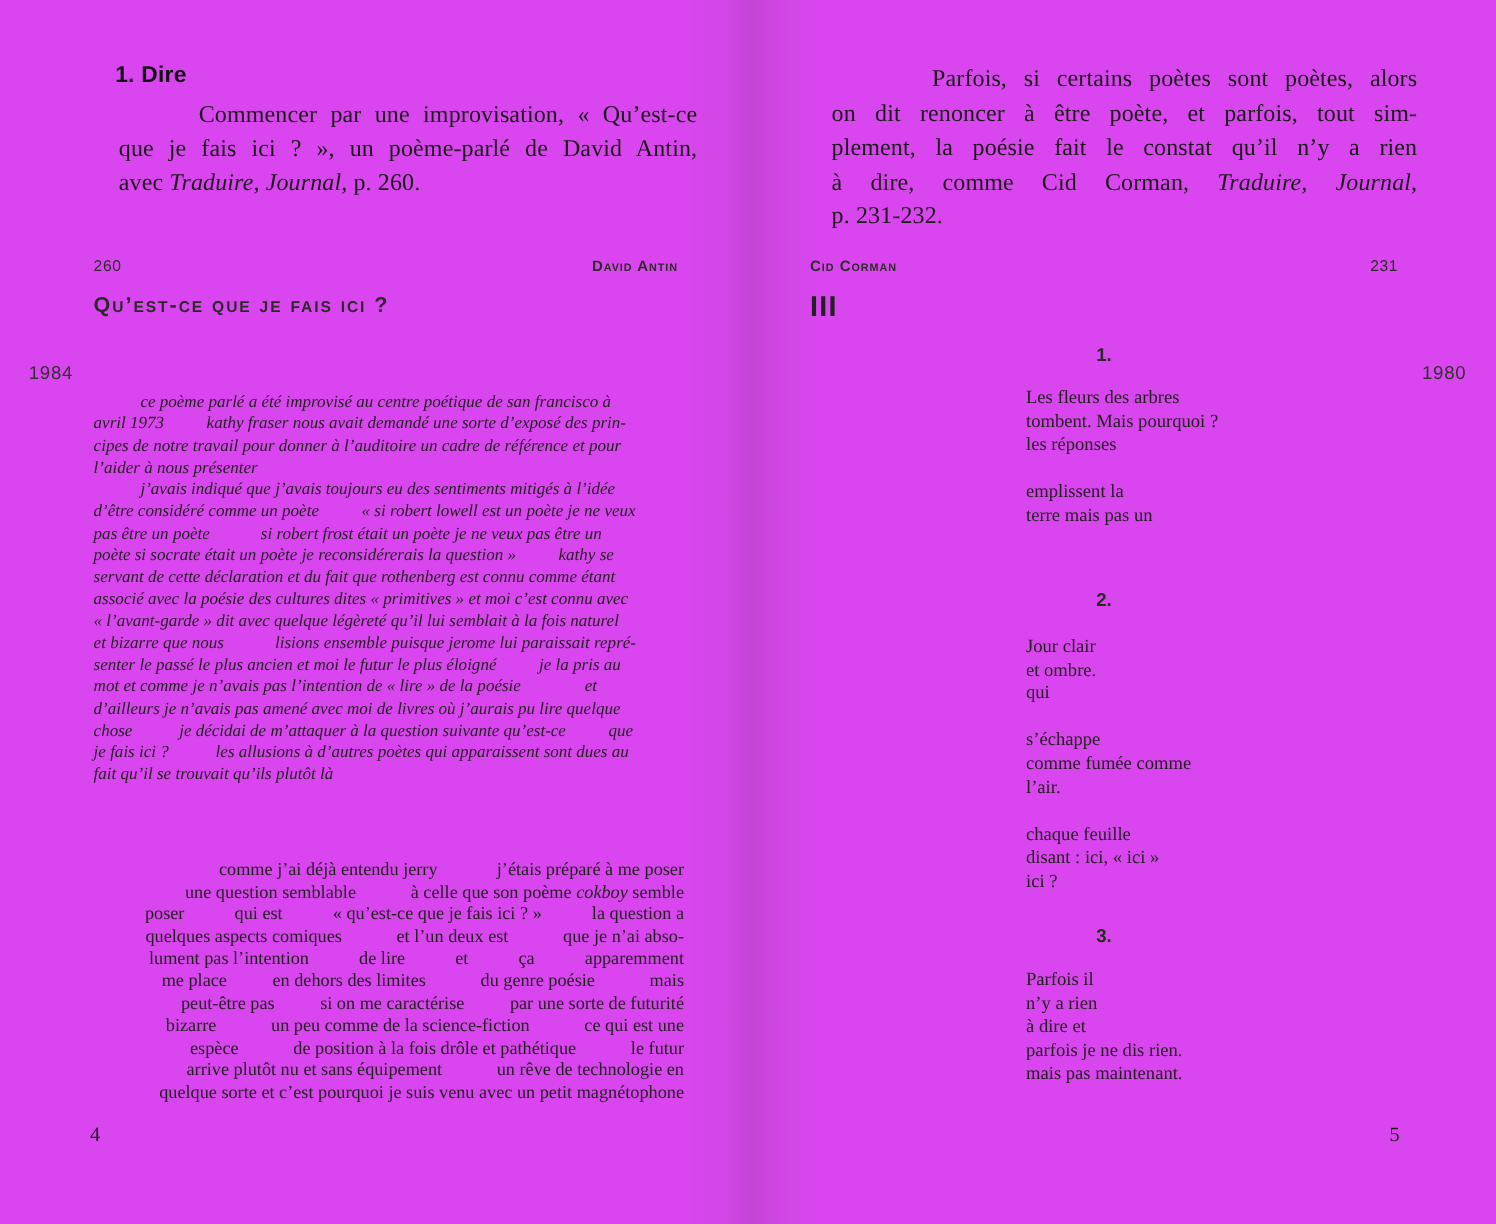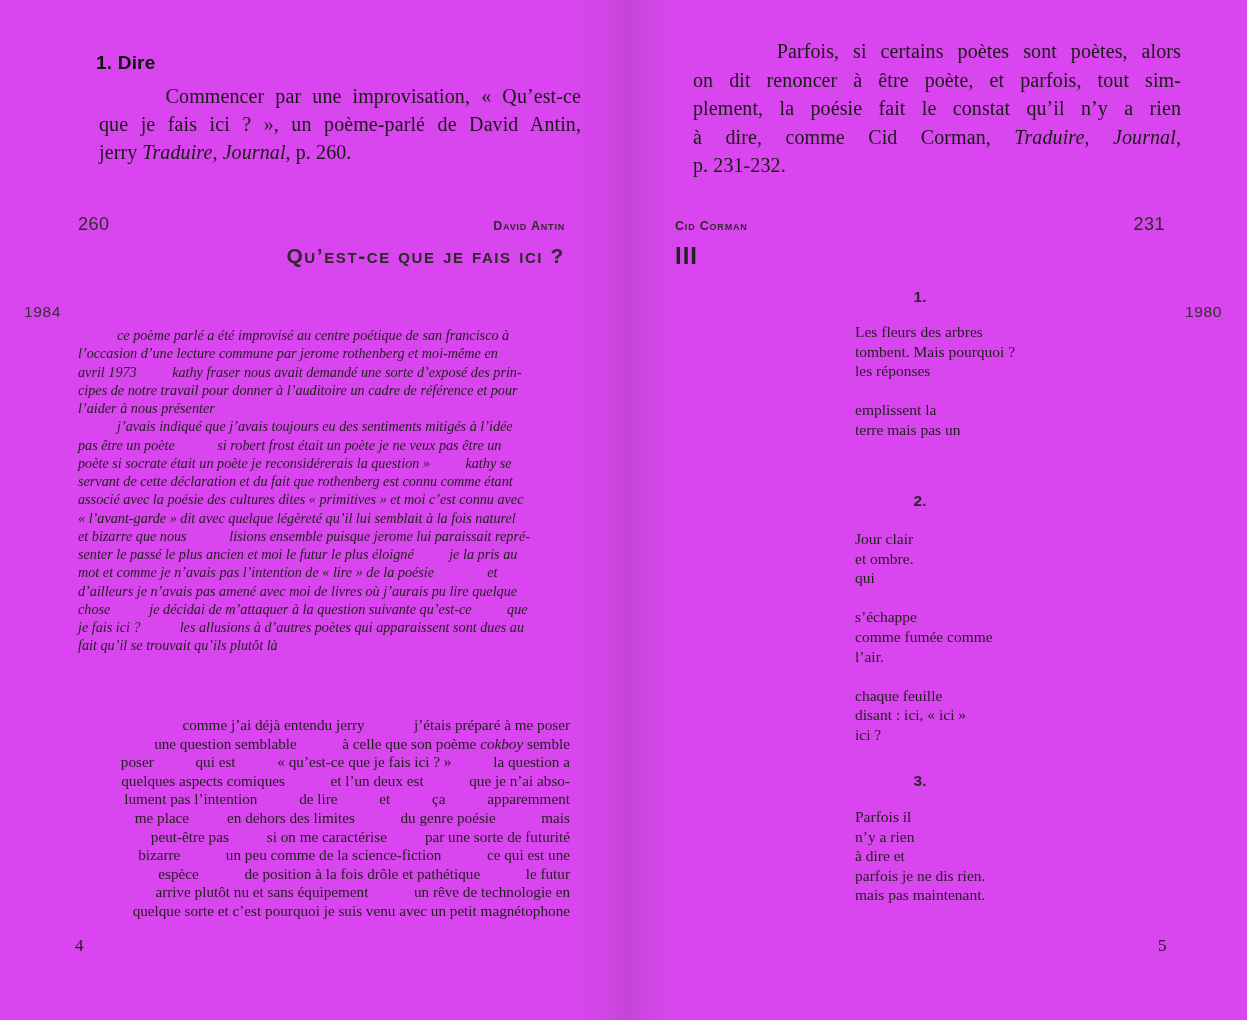--- a/index.html
+++ b/index.html
@@ -37,7 +37,7 @@
     letter-spacing:0.1px;
   }
   .intro-left{left:75px;top:82px;width:482px;margin-left:24px;}
-  .intro-right{left:693px;top:37px;width:488px;line-height:28.5px;}
+  .intro-right{left:693px;top:52px;width:488px;line-height:28.5px;}
   .justify .line:not(:last-child){text-align:justify;text-align-last:justify;}
   
   .repro-header{

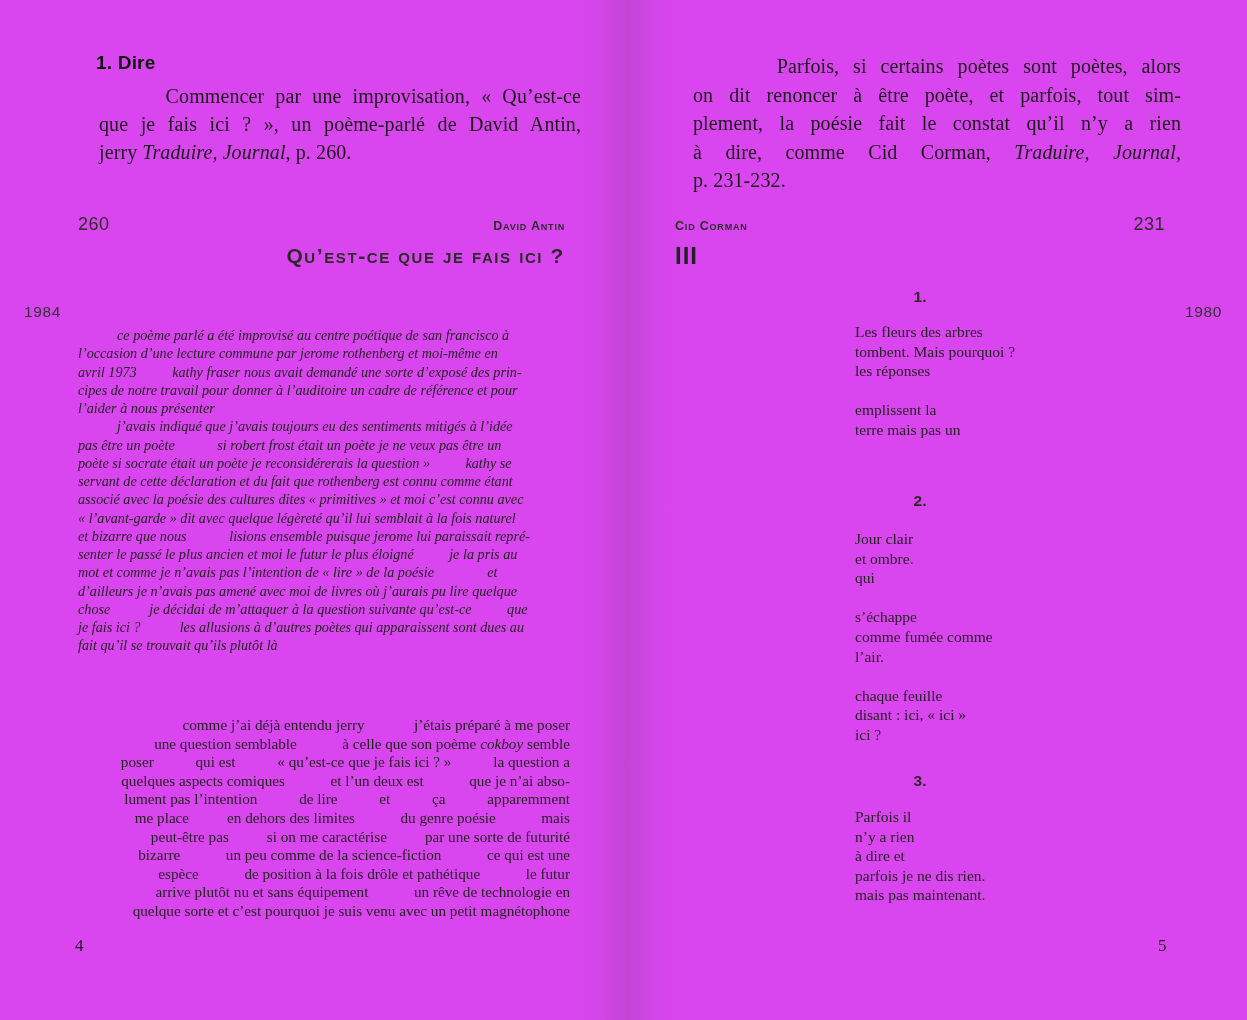--- a/index.html
+++ b/index.html
@@ -109,7 +109,7 @@
     <div class="abs intro intro-left justify">
         <div class="line">&nbsp;&nbsp;&nbsp;&nbsp;&nbsp;&nbsp;Commencer par une improvisation, « Qu’est-ce</div>
         <div class="line">que je fais ici ? », un poème-parlé de David Antin,</div>
-        <div class="line"><span>jerry </span><span class="it">Traduire, Journal</span><span>, p. 260.</span></div>
+        <div class="line"><span>avec </span><span class="it">Traduire, Journal</span><span>, p. 260.</span></div>
       </div>
 
     <div class="abs repro-header repro-header-left">

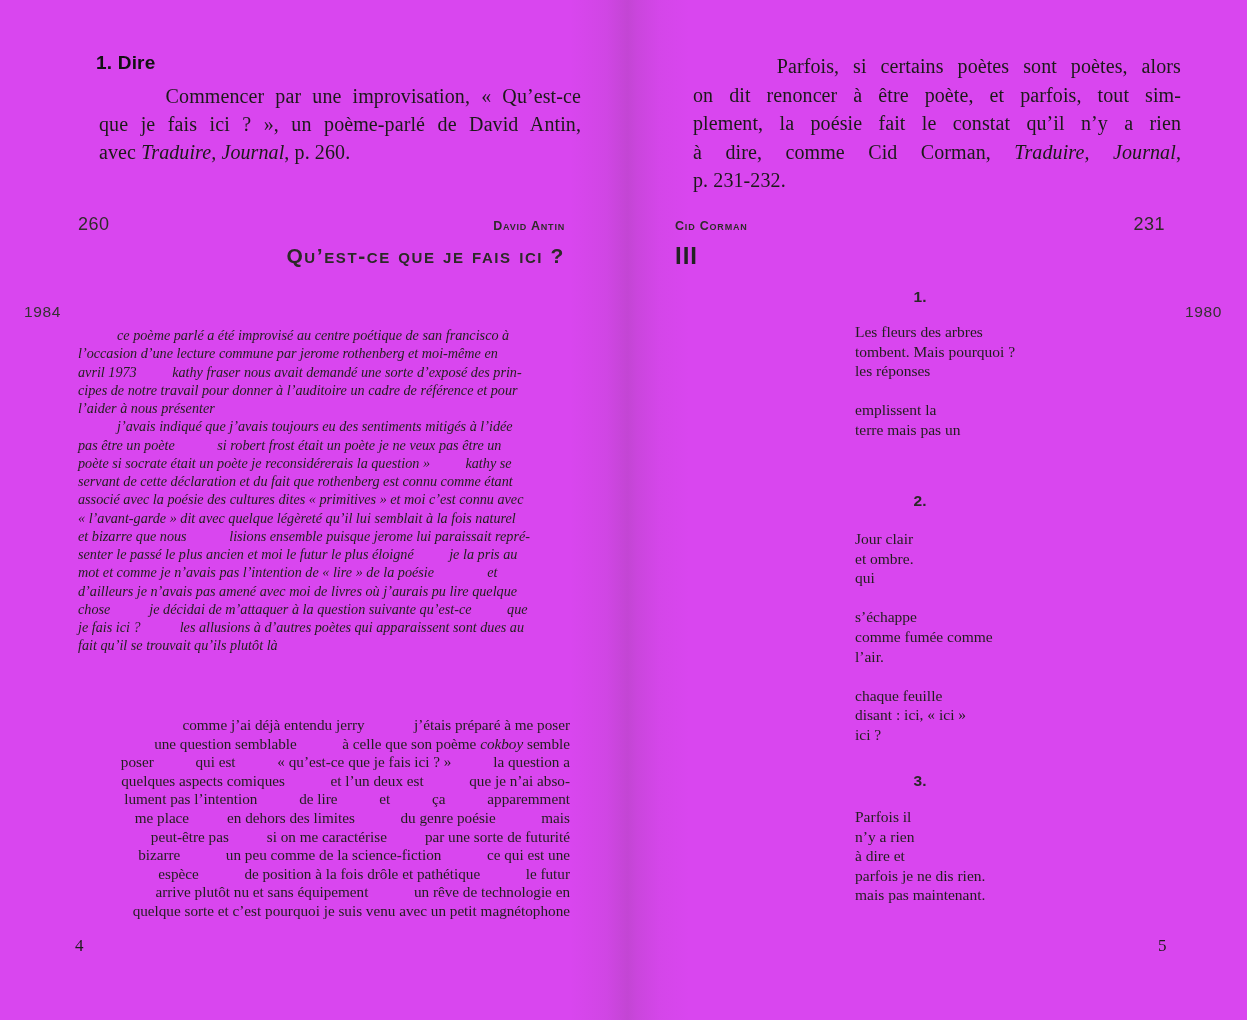--- a/index.html
+++ b/index.html
@@ -47,7 +47,7 @@
   }
   .repro-header-left{left:78px;top:214px;width:487px;}
   .repro-header-right{left:675px;top:214px;width:490px;}
-  .folio-head{font-size:18px;letter-spacing:0.5px;}
+  .folio-head{font-size:13px;letter-spacing:0.5px;}
   .running-head{
     font-weight:bold;font-size:12.5px;
     font-variant:small-caps;letter-spacing:0.8px;

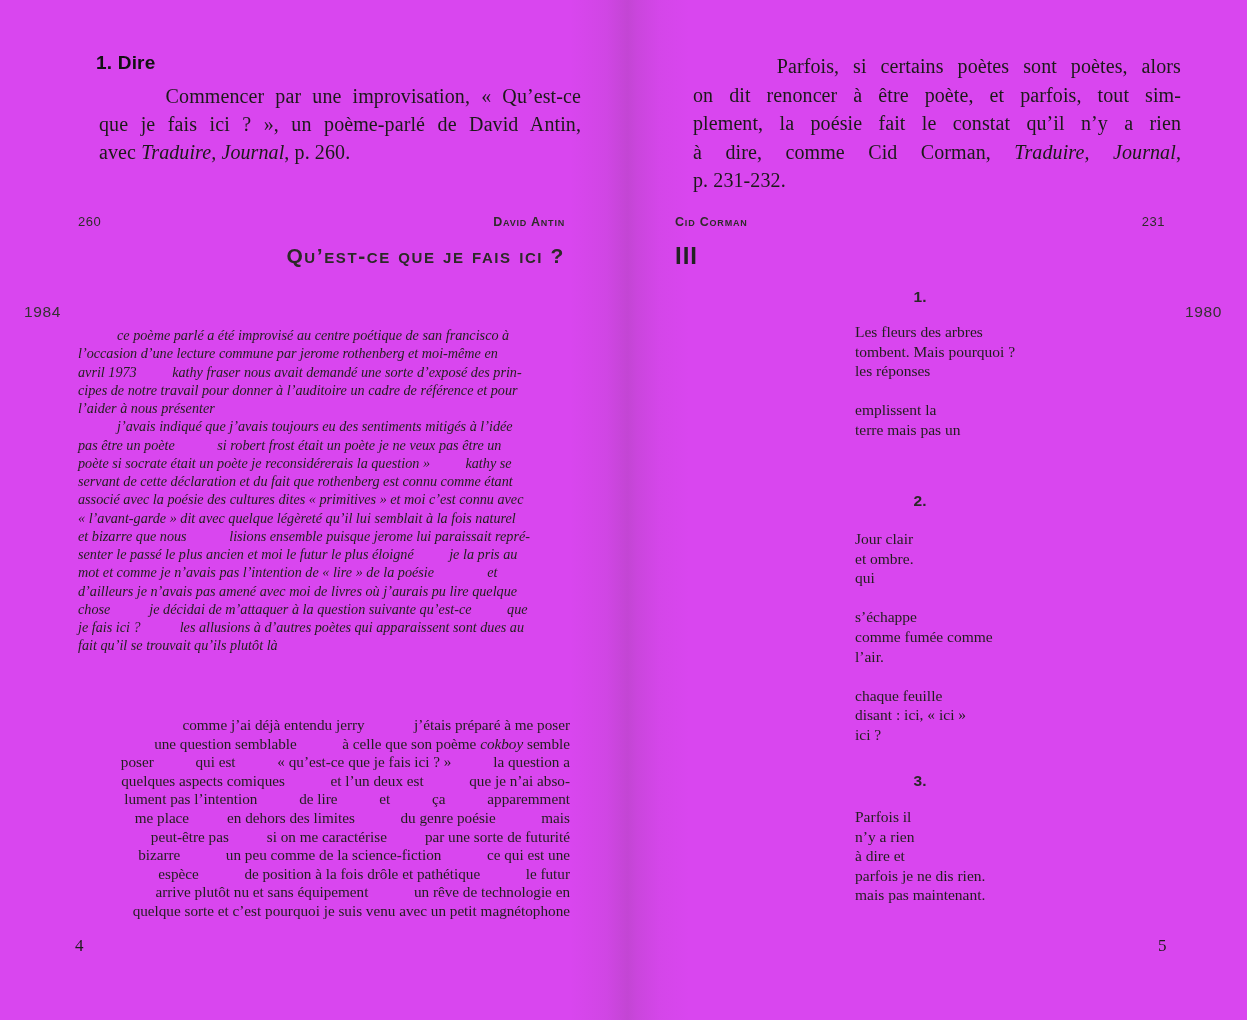--- a/index.html
+++ b/index.html
@@ -53,9 +53,9 @@
     font-variant:small-caps;letter-spacing:0.8px;
   }
   .repro-title{
-    left:78px;top:244px;width:487px;text-align:right;
-    font-family:"Liberation Sans", sans-serif;
-    font-weight:bold;font-size:21px;
+    left:78px;top:244px;width:487px;text-align:left;
+    font-family:"Liberation Sans", sans-serif;
+    font-weight:bold;font-size:18px;
     font-variant:small-caps;letter-spacing:1.6px;color:#2b2a27;
   }
   .margin-year{

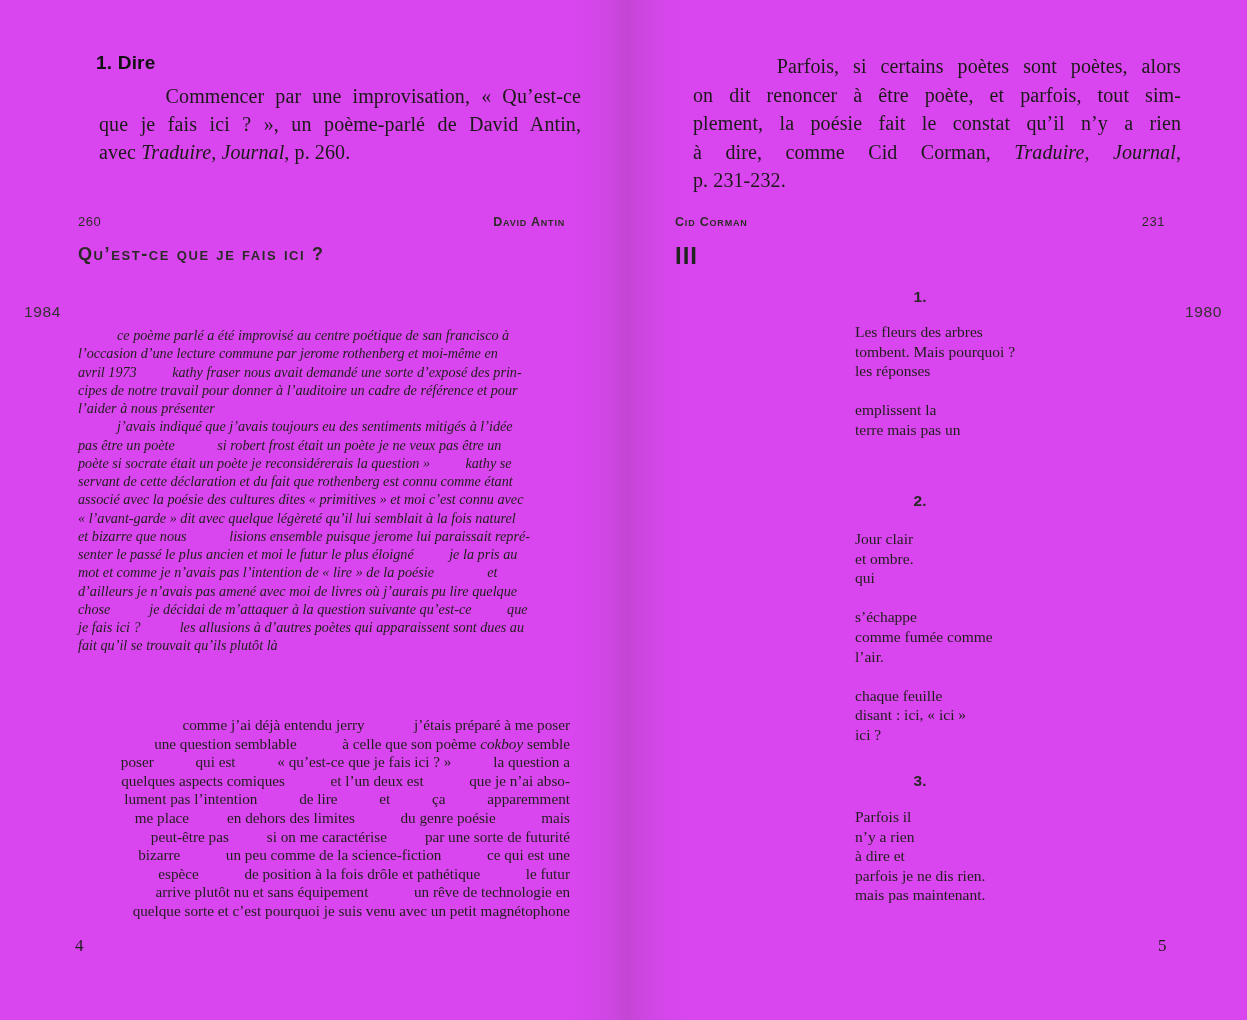--- a/index.html
+++ b/index.html
@@ -123,7 +123,6 @@
 
     <div class="abs antin-italic preblock">
         <div class="line">           ce poème parlé a été improvisé au centre poétique de san francisco à</div>
-        <div class="line">l’occasion d’une lecture commune par jerome rothenberg et moi-même en</div>
         <div class="line">avril 1973          kathy fraser nous avait demandé une sorte d’exposé des prin-</div>
         <div class="line">cipes de notre travail pour donner à l’auditoire un cadre de référence et pour</div>
         <div class="line">l’aider à nous présenter</div>

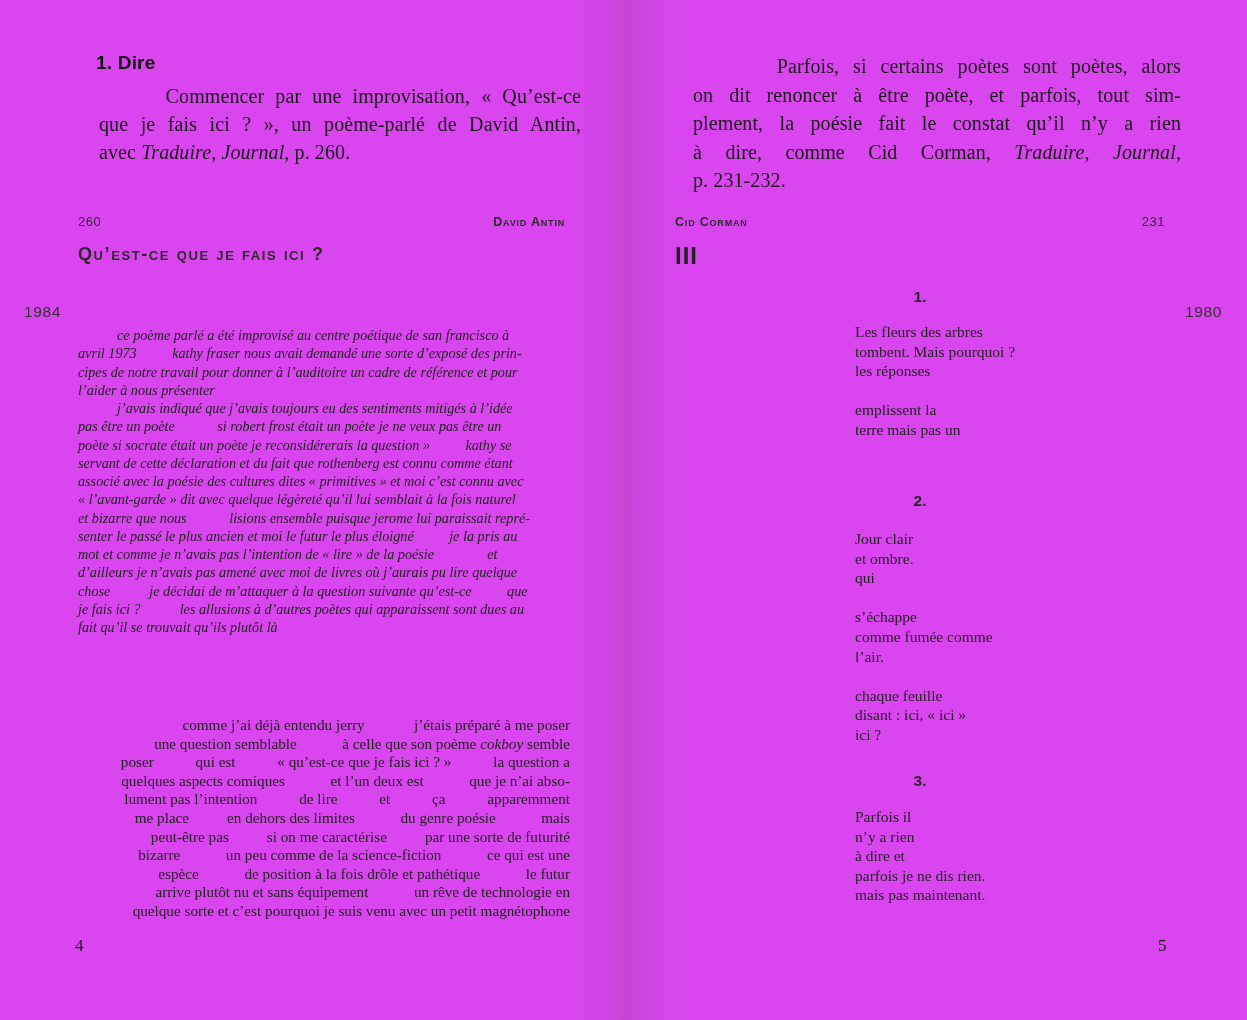--- a/index.html
+++ b/index.html
@@ -127,6 +127,7 @@
         <div class="line">cipes de notre travail pour donner à l’auditoire un cadre de référence et pour</div>
         <div class="line">l’aider à nous présenter</div>
         <div class="line">           j’avais indiqué que j’avais toujours eu des sentiments mitigés à l’idée</div>
+        <div class="line">d’être considéré comme un poète          « si robert lowell est un poète je ne veux</div>
         <div class="line">pas être un poète            si robert frost était un poète je ne veux pas être un</div>
         <div class="line">poète si socrate était un poète je reconsidérerais la question »          kathy se</div>
         <div class="line">servant de cette déclaration et du fait que rothenberg est connu comme étant</div>

